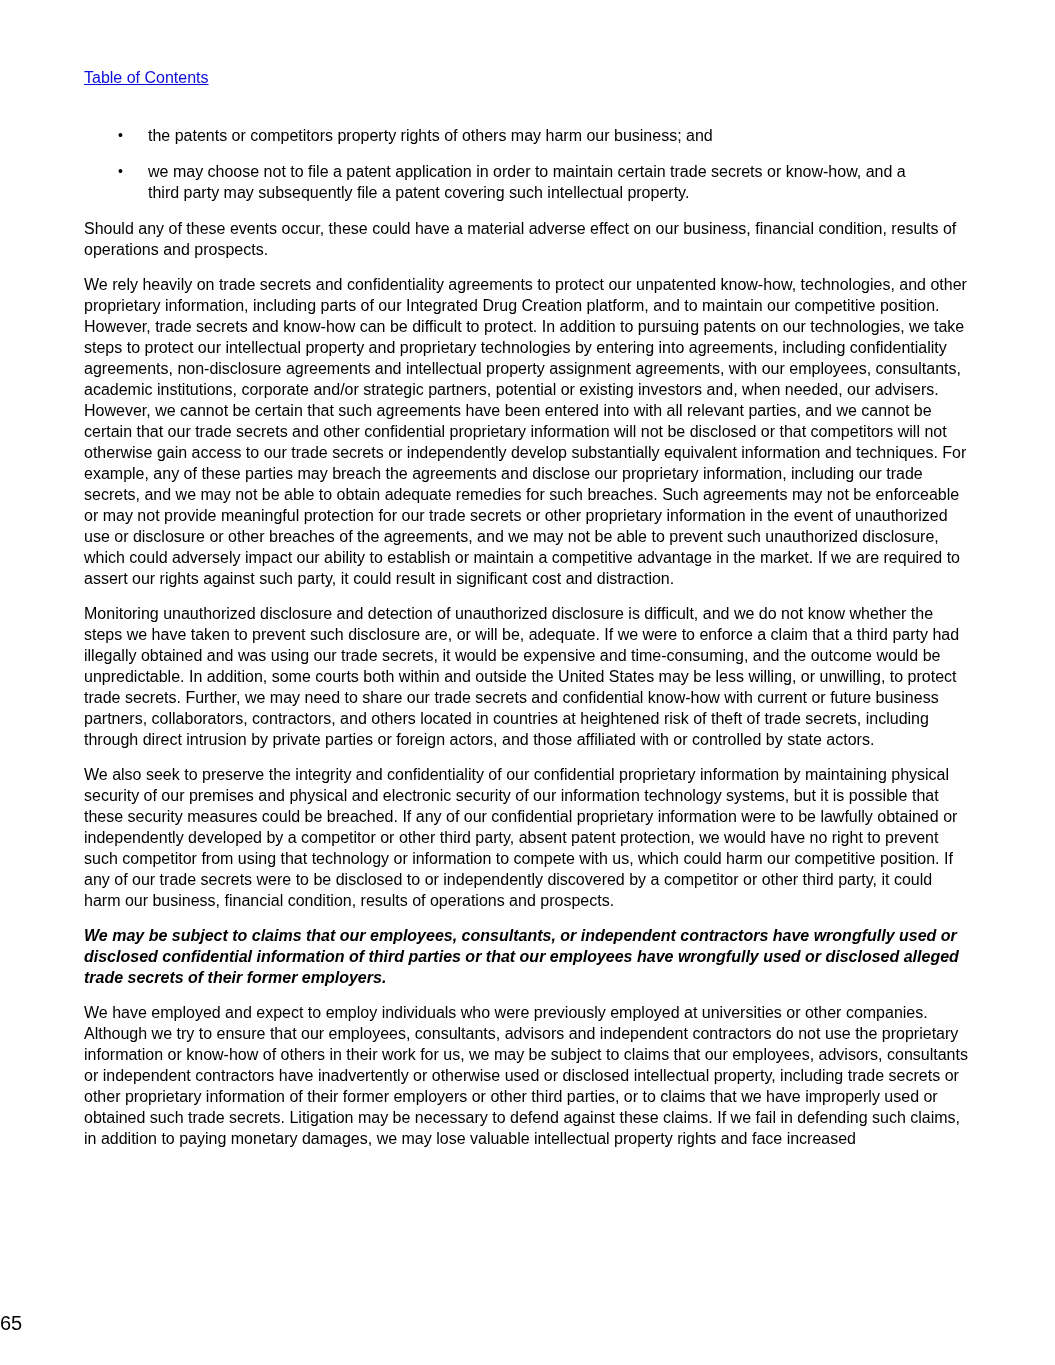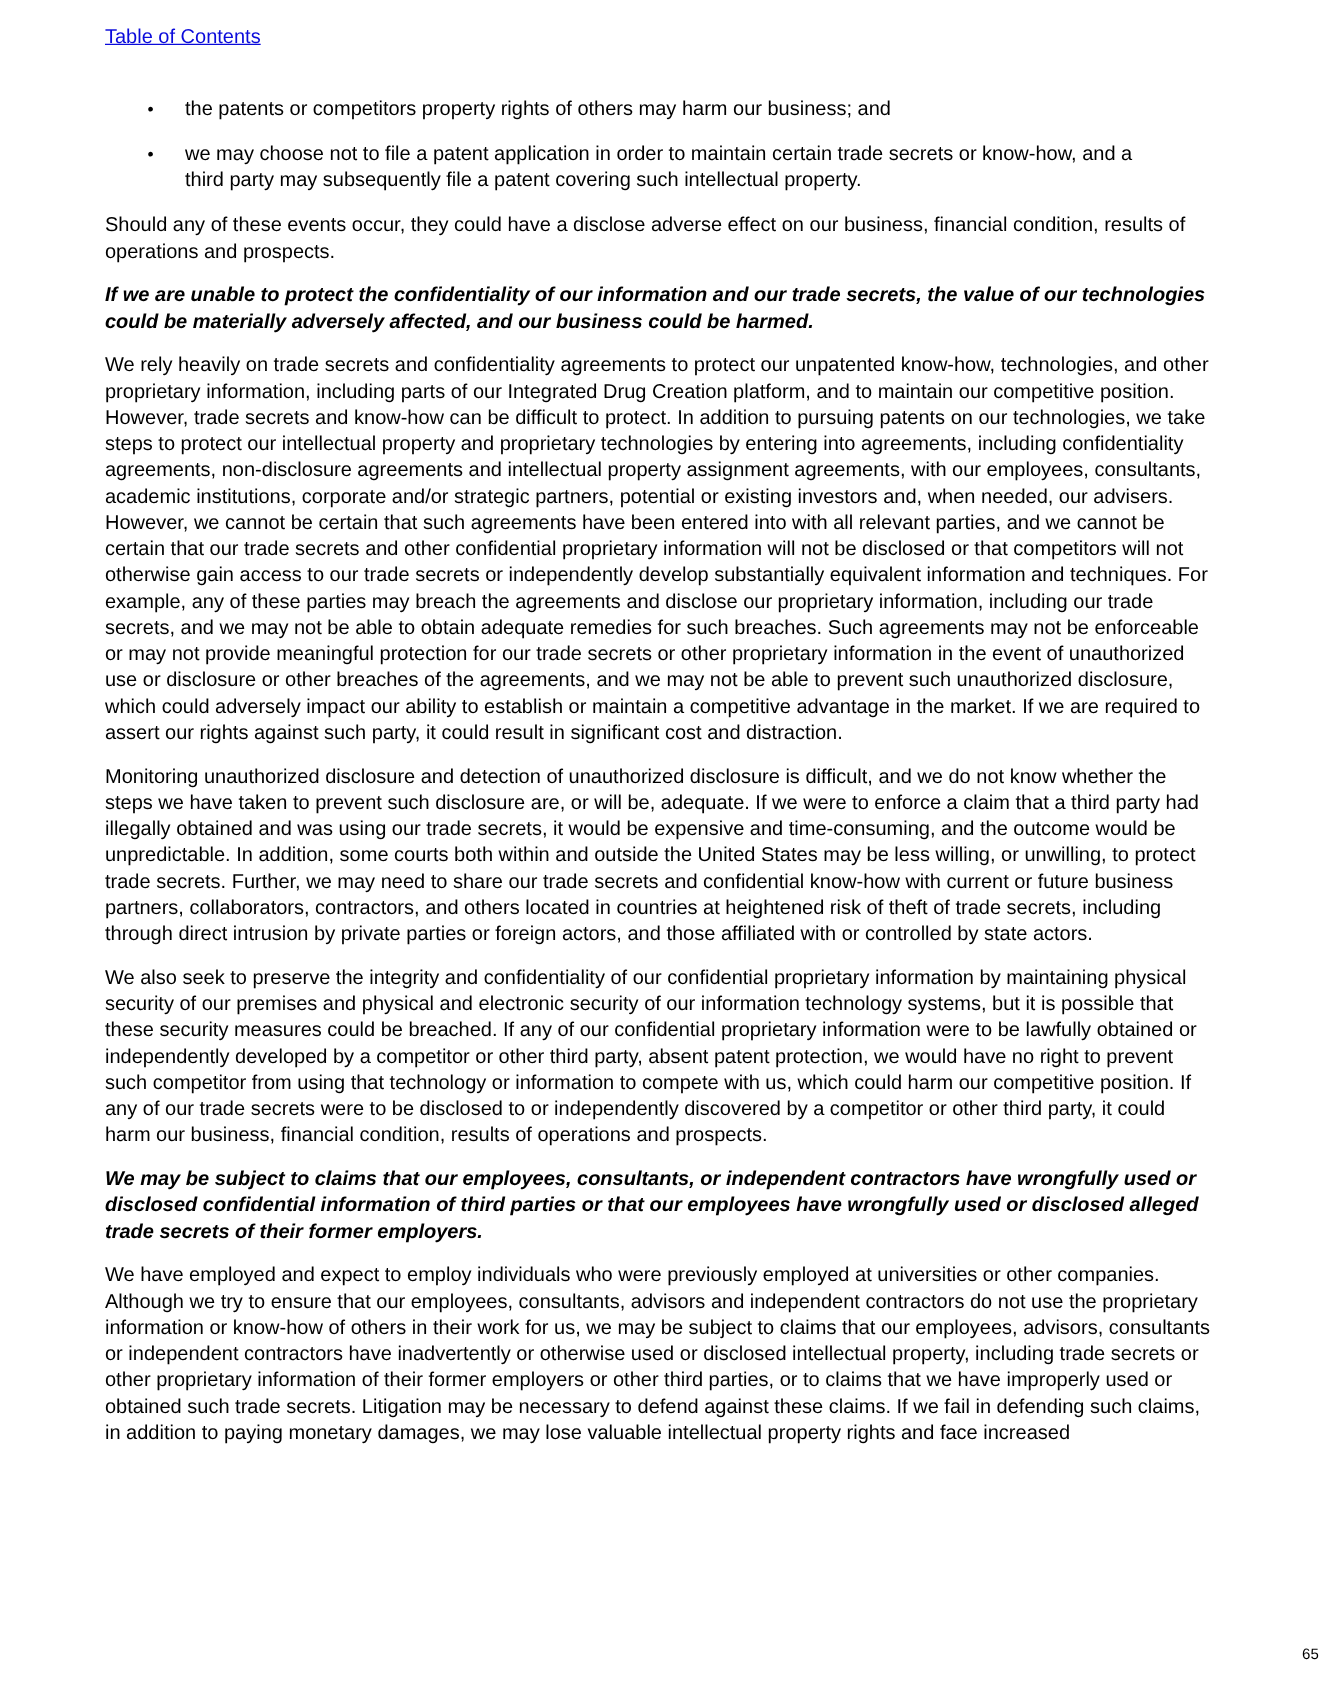--- a/index.html
+++ b/index.html
@@ -20,6 +20,7 @@
     padding: 20px 48px 0 84px;
     box-sizing: border-box;
     width: 1055px;
+    margin-top: 48px;
   }
   .toc-link {
     display: inline-block;

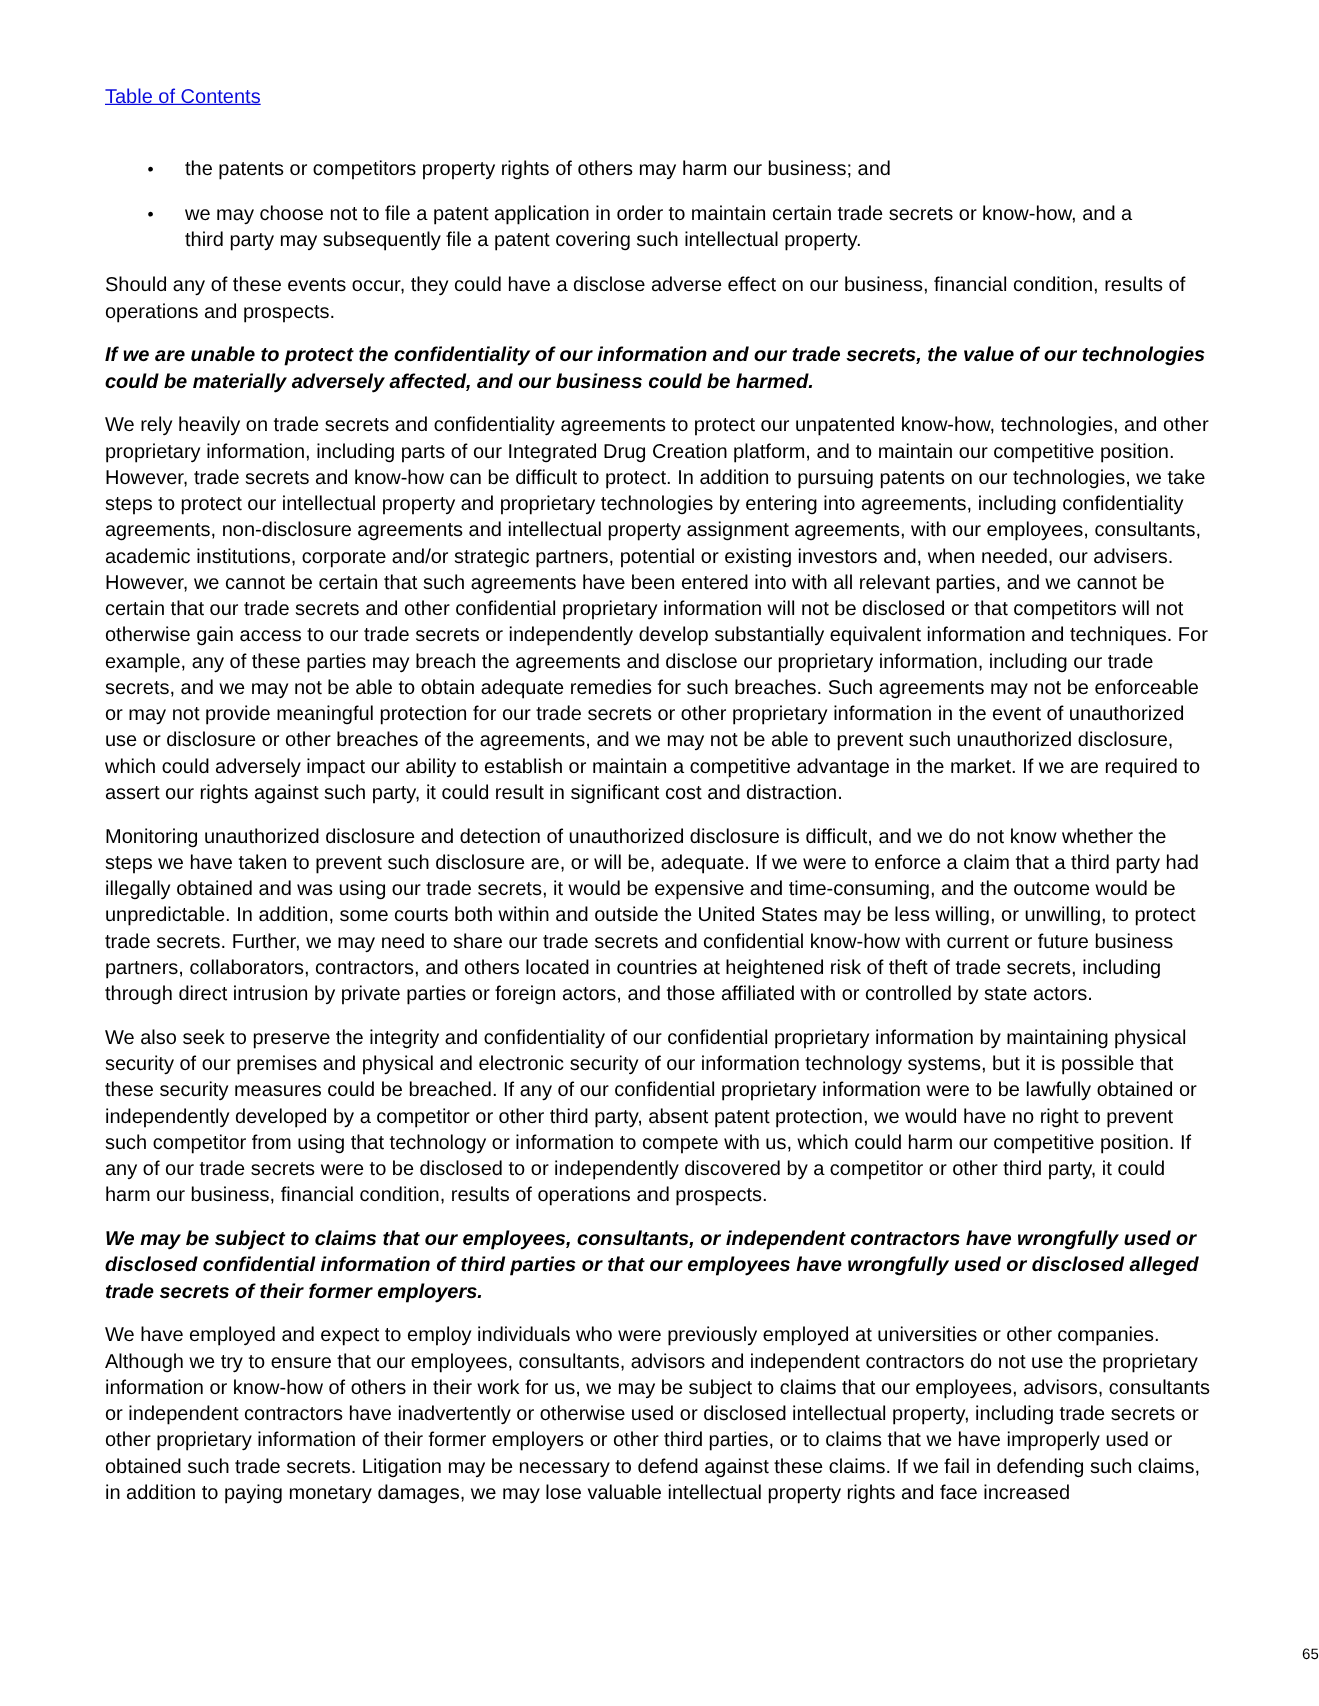--- a/index.html
+++ b/index.html
@@ -92,7 +92,7 @@
     </li>
   </ul>
 
-  <p class="body-para">Should any of these events occur, they could have a disclose adverse effect on our business, financial condition, results of operations and prospects.</p>
+  <p class="body-para">Should any of these events occur, these could have a material adverse effect on our business, financial condition, results of operations and prospects.</p>
 
   <h3 class="risk-heading">If we are unable to protect the confidentiality of our information and our trade secrets, the value of our technologies could be materially adversely affected, and our business could be harmed.</h3>
 

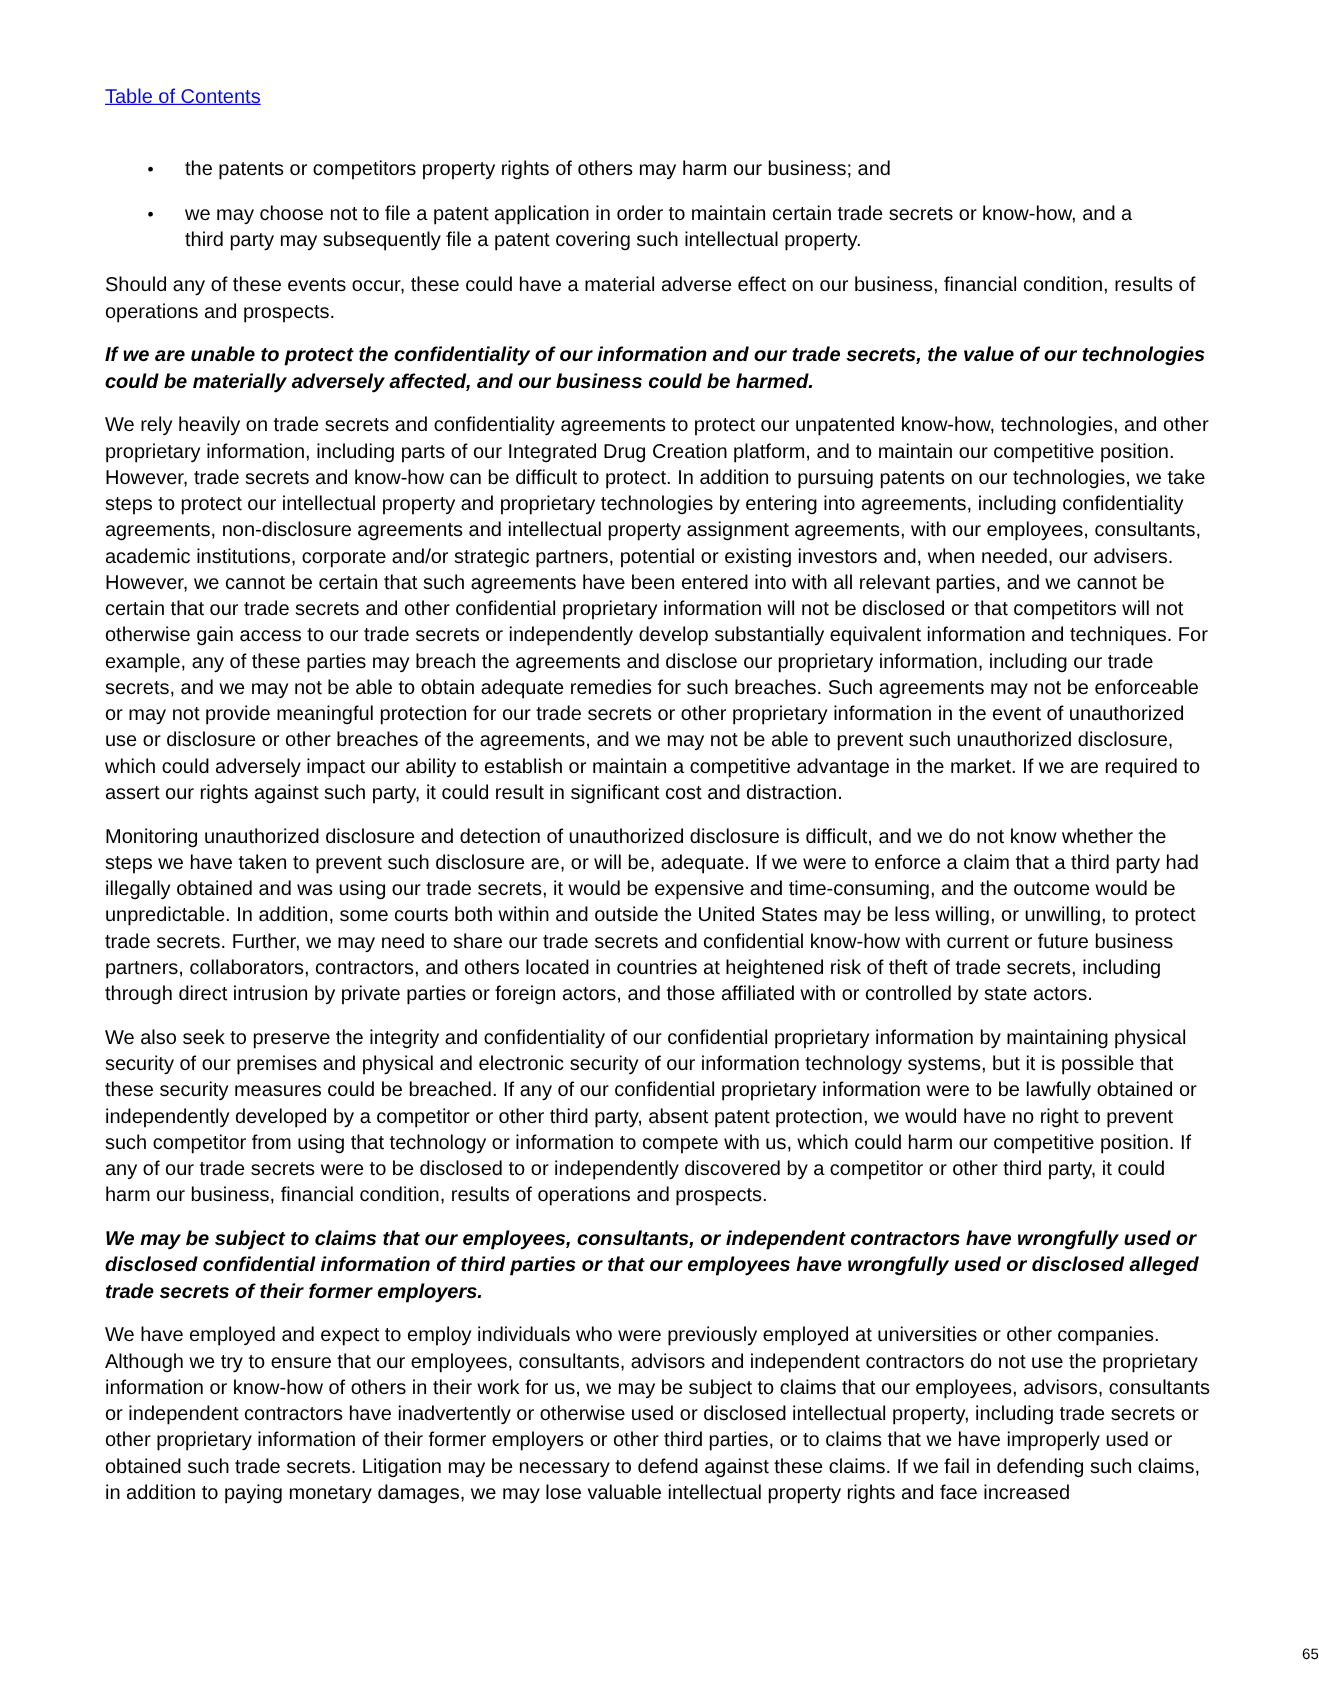--- a/index.html
+++ b/index.html
@@ -94,7 +94,6 @@
 
   <p class="body-para">Should any of these events occur, these could have a material adverse effect on our business, financial condition, results of operations and prospects.</p>
 
-  <h3 class="risk-heading">If we are unable to protect the confidentiality of our information and our trade secrets, the value of our technologies could be materially adversely affected, and our business could be harmed.</h3>
 
   <p class="body-para">We rely heavily on trade secrets and confidentiality agreements to protect our unpatented know-how, technologies, and other proprietary information, including parts of our Integrated Drug Creation platform, and to maintain our competitive position. However, trade secrets and know-how can be difficult to protect. In addition to pursuing patents on our technologies, we take steps to protect our intellectual property and proprietary technologies by entering into agreements, including confidentiality agreements, non-disclosure agreements and intellectual property assignment agreements, with our employees, consultants, academic institutions, corporate and/or strategic partners, potential or existing investors and, when needed, our advisers. However, we cannot be certain that such agreements have been entered into with all relevant parties, and we cannot be certain that our trade secrets and other confidential proprietary information will not be disclosed or that competitors will not otherwise gain access to our trade secrets or independently develop substantially equivalent information and techniques. For example, any of these parties may breach the agreements and disclose our proprietary information, including our trade secrets, and we may not be able to obtain adequate remedies for such breaches. Such agreements may not be enforceable or may not provide meaningful protection for our trade secrets or other proprietary information in the event of unauthorized use or disclosure or other breaches of the agreements, and we may not be able to prevent such unauthorized disclosure, which could adversely impact our ability to establish or maintain a competitive advantage in the market. If we are required to assert our rights against such party, it could result in significant cost and distraction.</p>
 

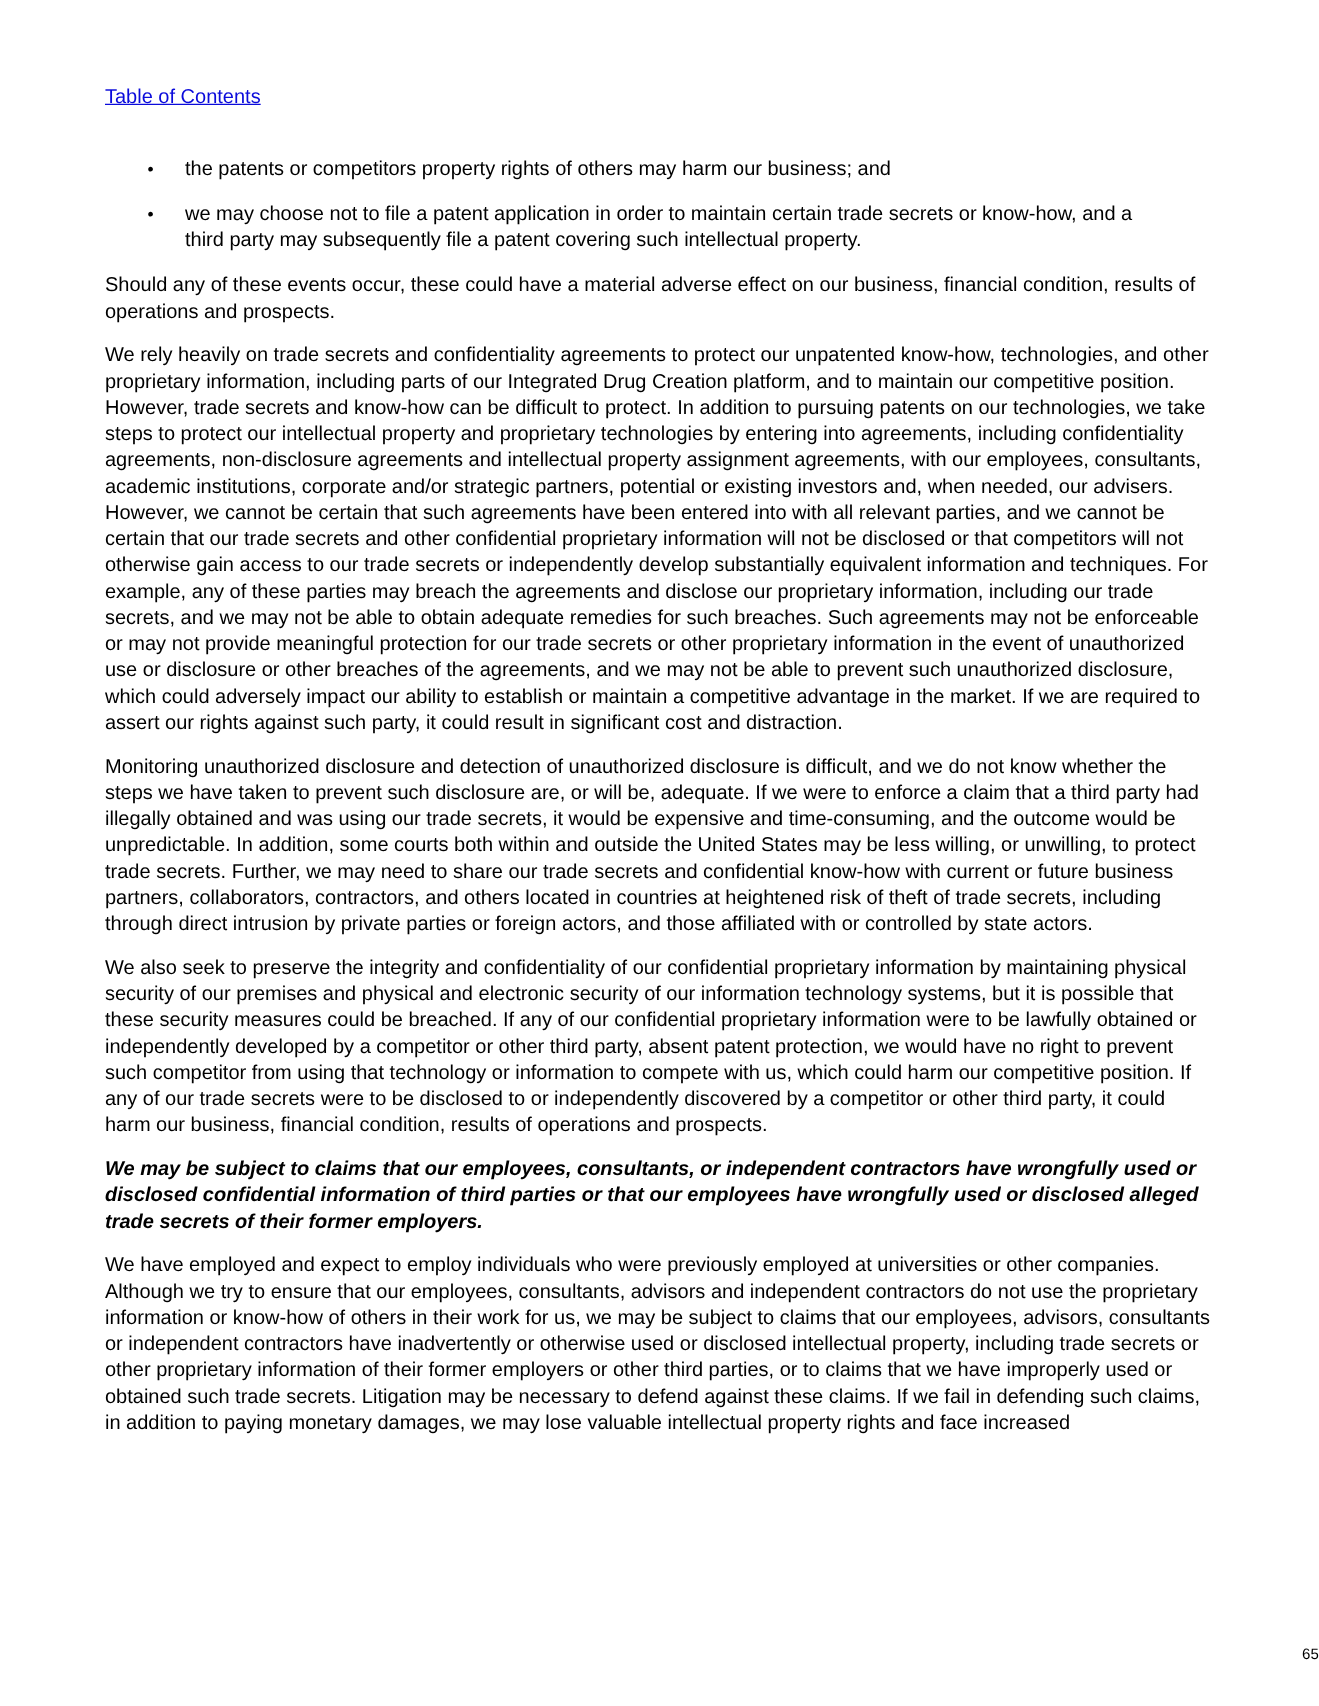--- a/index.html
+++ b/index.html
@@ -69,8 +69,8 @@
     left: 0;
     right: 0;
     bottom: 33px;
-    text-align: right;
-    font-size: 12px;
+    text-align: left;
+    font-size: 20px;
     line-height: 18px;
   }
 </style>

